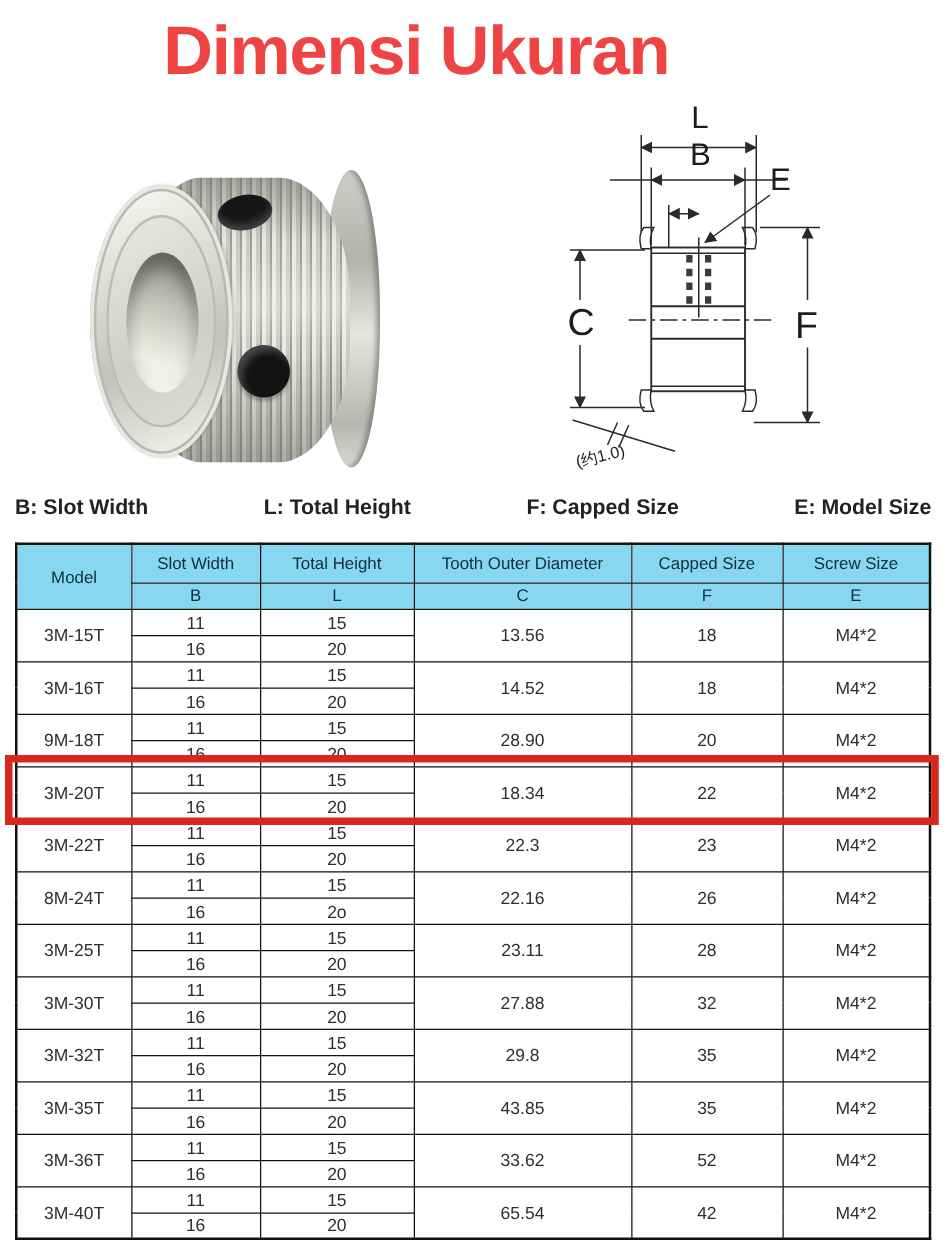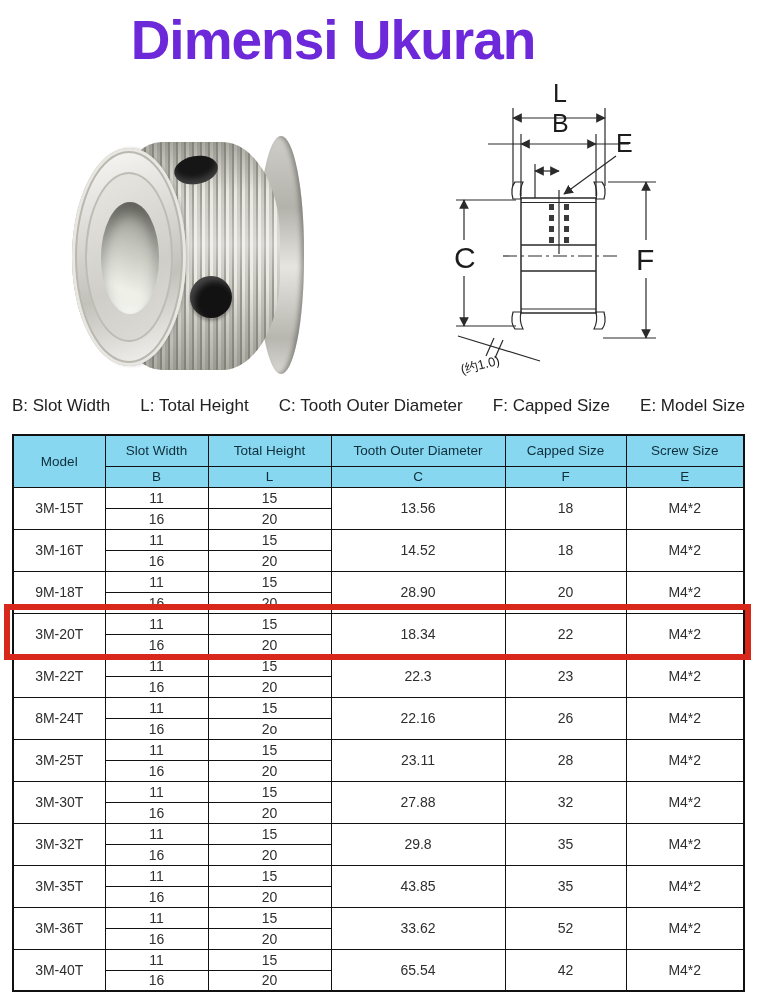--- a/index.html
+++ b/index.html
@@ -11,7 +11,7 @@
   
   .title {
     position:absolute; top:8px; left:0; width:666px; text-align:center;
-    font-size:55px; font-weight:800; letter-spacing:-1px; color:#6d28d9;
+    font-size:55px; font-weight:800; letter-spacing:-1px; color:#ef4444;
   }
   
   .photo { position:absolute; left:72px; top:132px; width:245px; height:245px; }

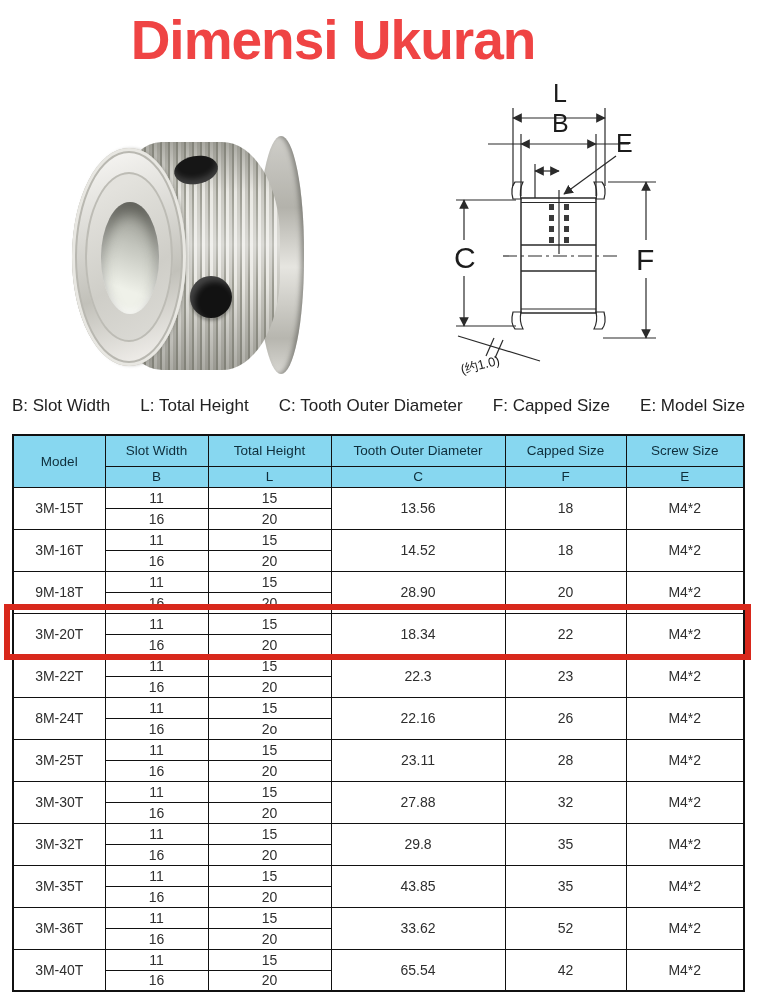--- a/index.html
+++ b/index.html
@@ -65,7 +65,7 @@
   .legend {
     position:absolute; left:12px; top:396px; width:733px;
     display:flex; justify-content:space-between;
-    font-size:17px; font-weight:400; color:#222222; white-space:nowrap;text-align:right;
+    font-size:17px; font-weight:700; color:#222222; white-space:nowrap;text-align:right;
   }
   
   .spec-table {

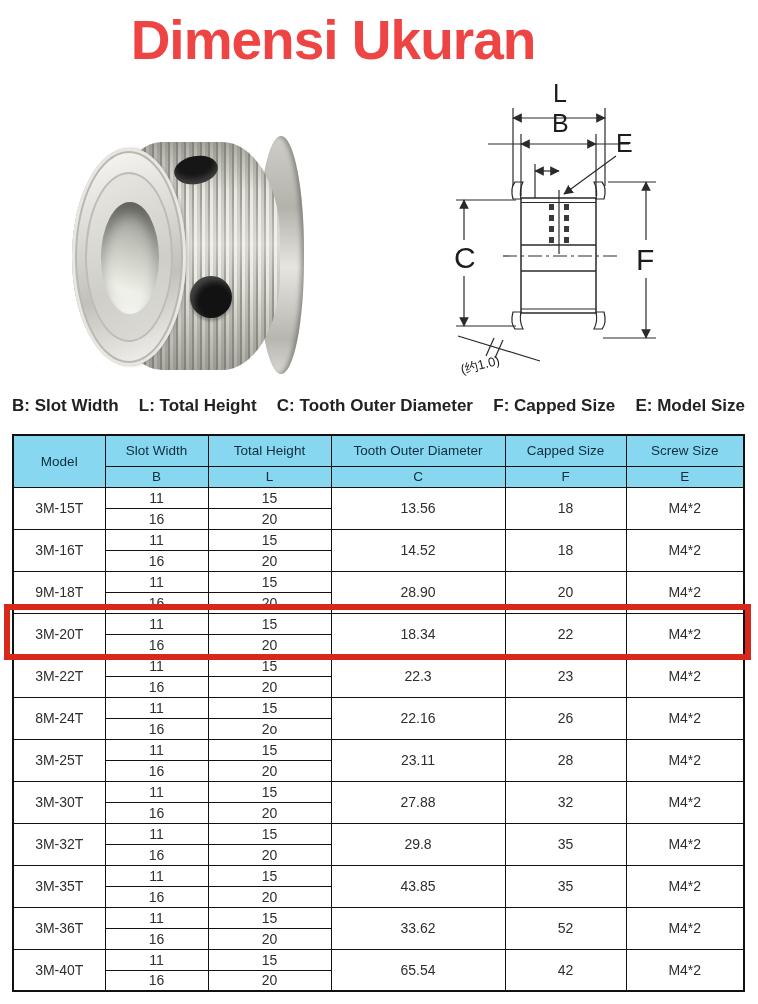--- a/index.html
+++ b/index.html
@@ -171,7 +171,6 @@
   <div class="legend">
     <span>B: Slot Width</span>
     <span>L: Total Height</span>
-    <span>C: Tooth Outer Diameter</span>
     <span>F: Capped Size</span>
     <span>E: Model Size</span>
   </div>

